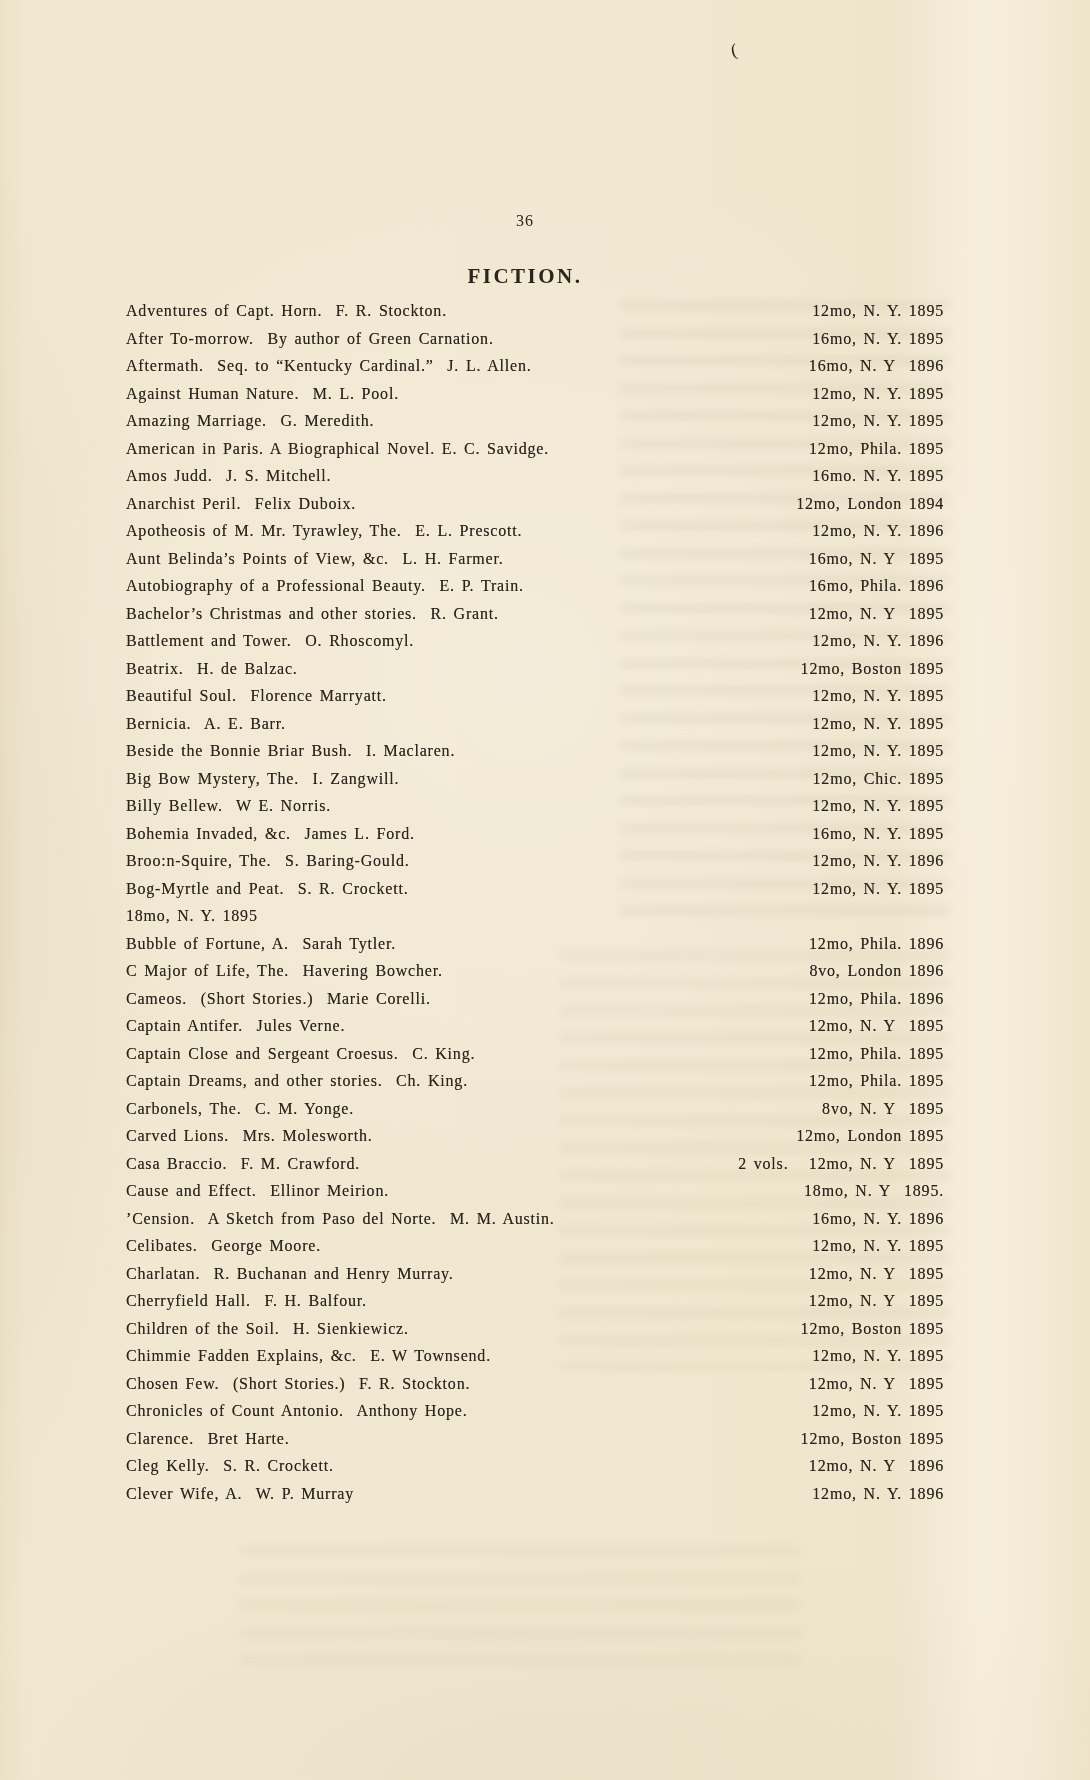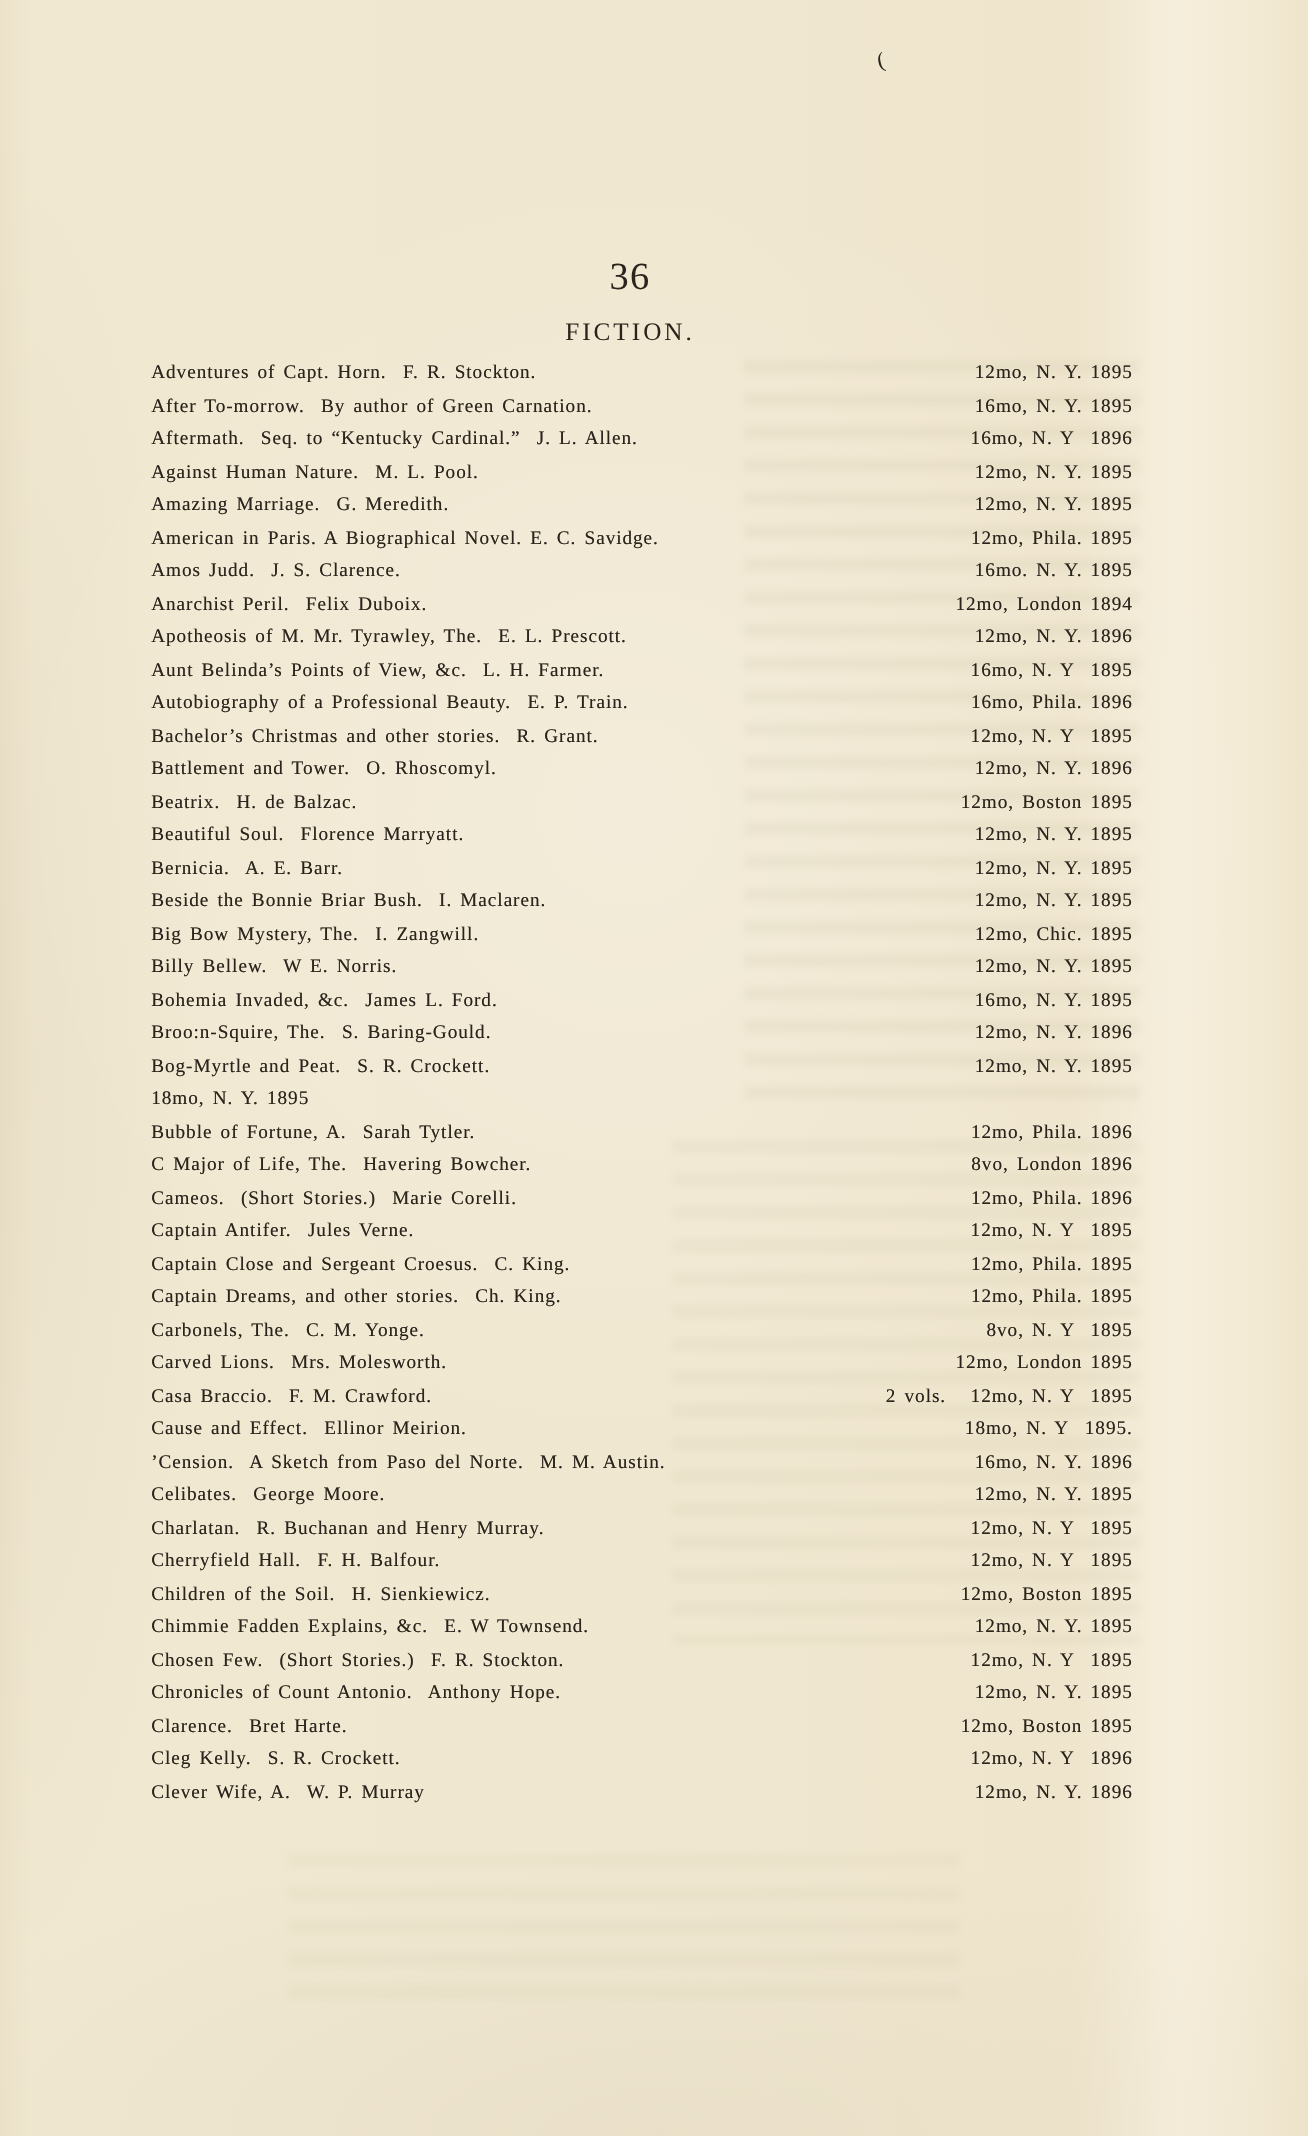--- a/index.html
+++ b/index.html
@@ -62,7 +62,7 @@
     top: 212px;
     width: 1050px;
     text-align: center;
-    font-size: 32px;
+    font-size: 16px;
     letter-spacing: 1px;
   }
   .section-heading {

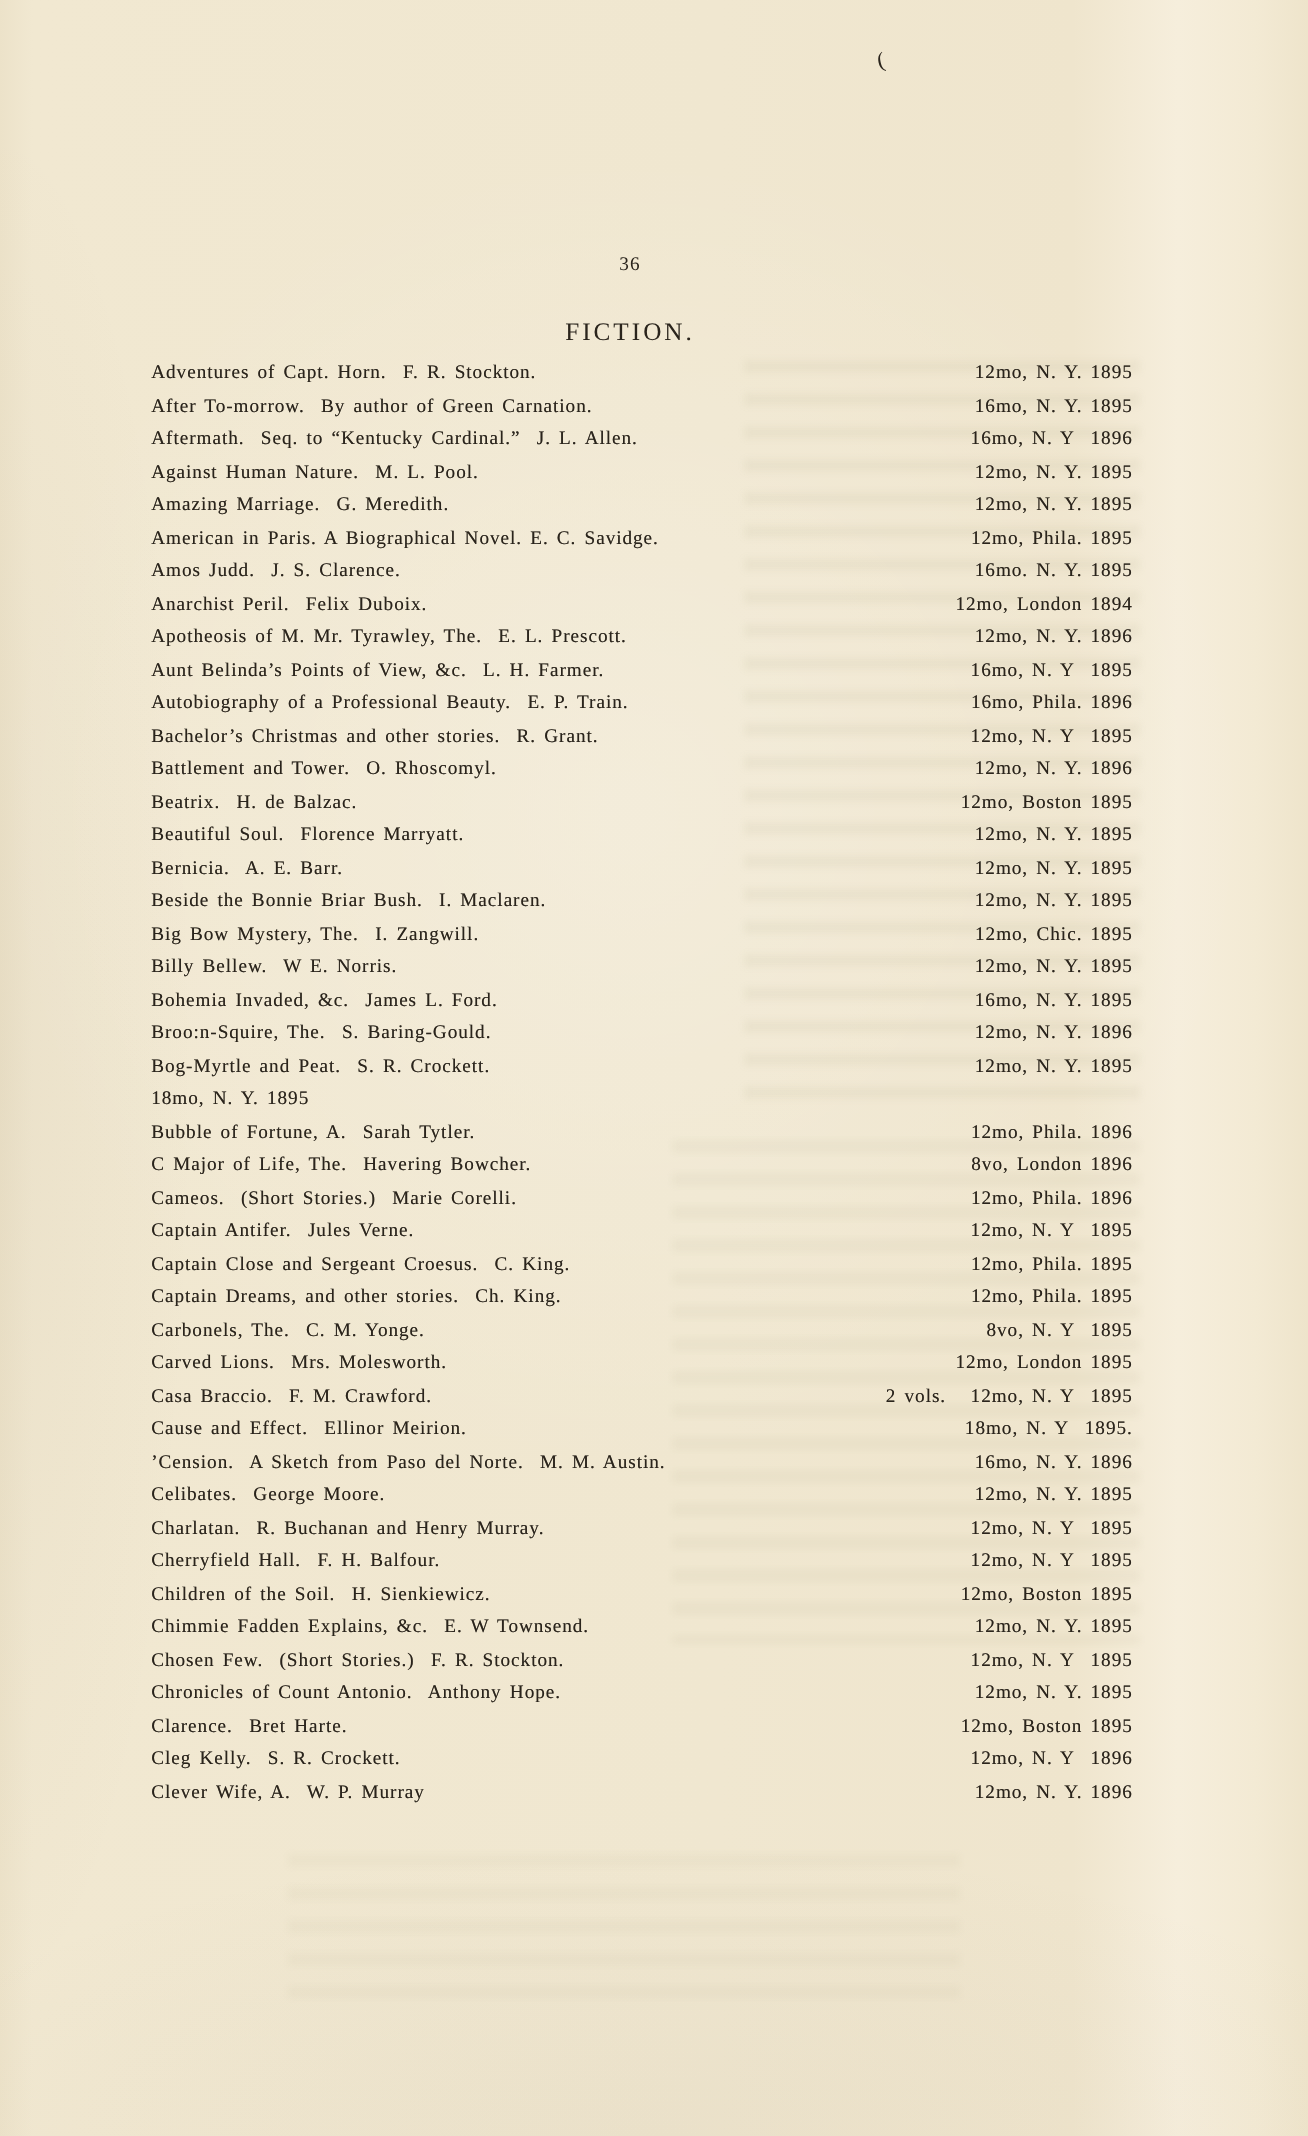--- a/index.html
+++ b/index.html
@@ -72,7 +72,7 @@
     width: 1050px;
     text-align: center;
     font-size: 21px;
-    font-weight: 400;
+    font-weight: 700;
     letter-spacing: 2.5px;
   }
   .list {

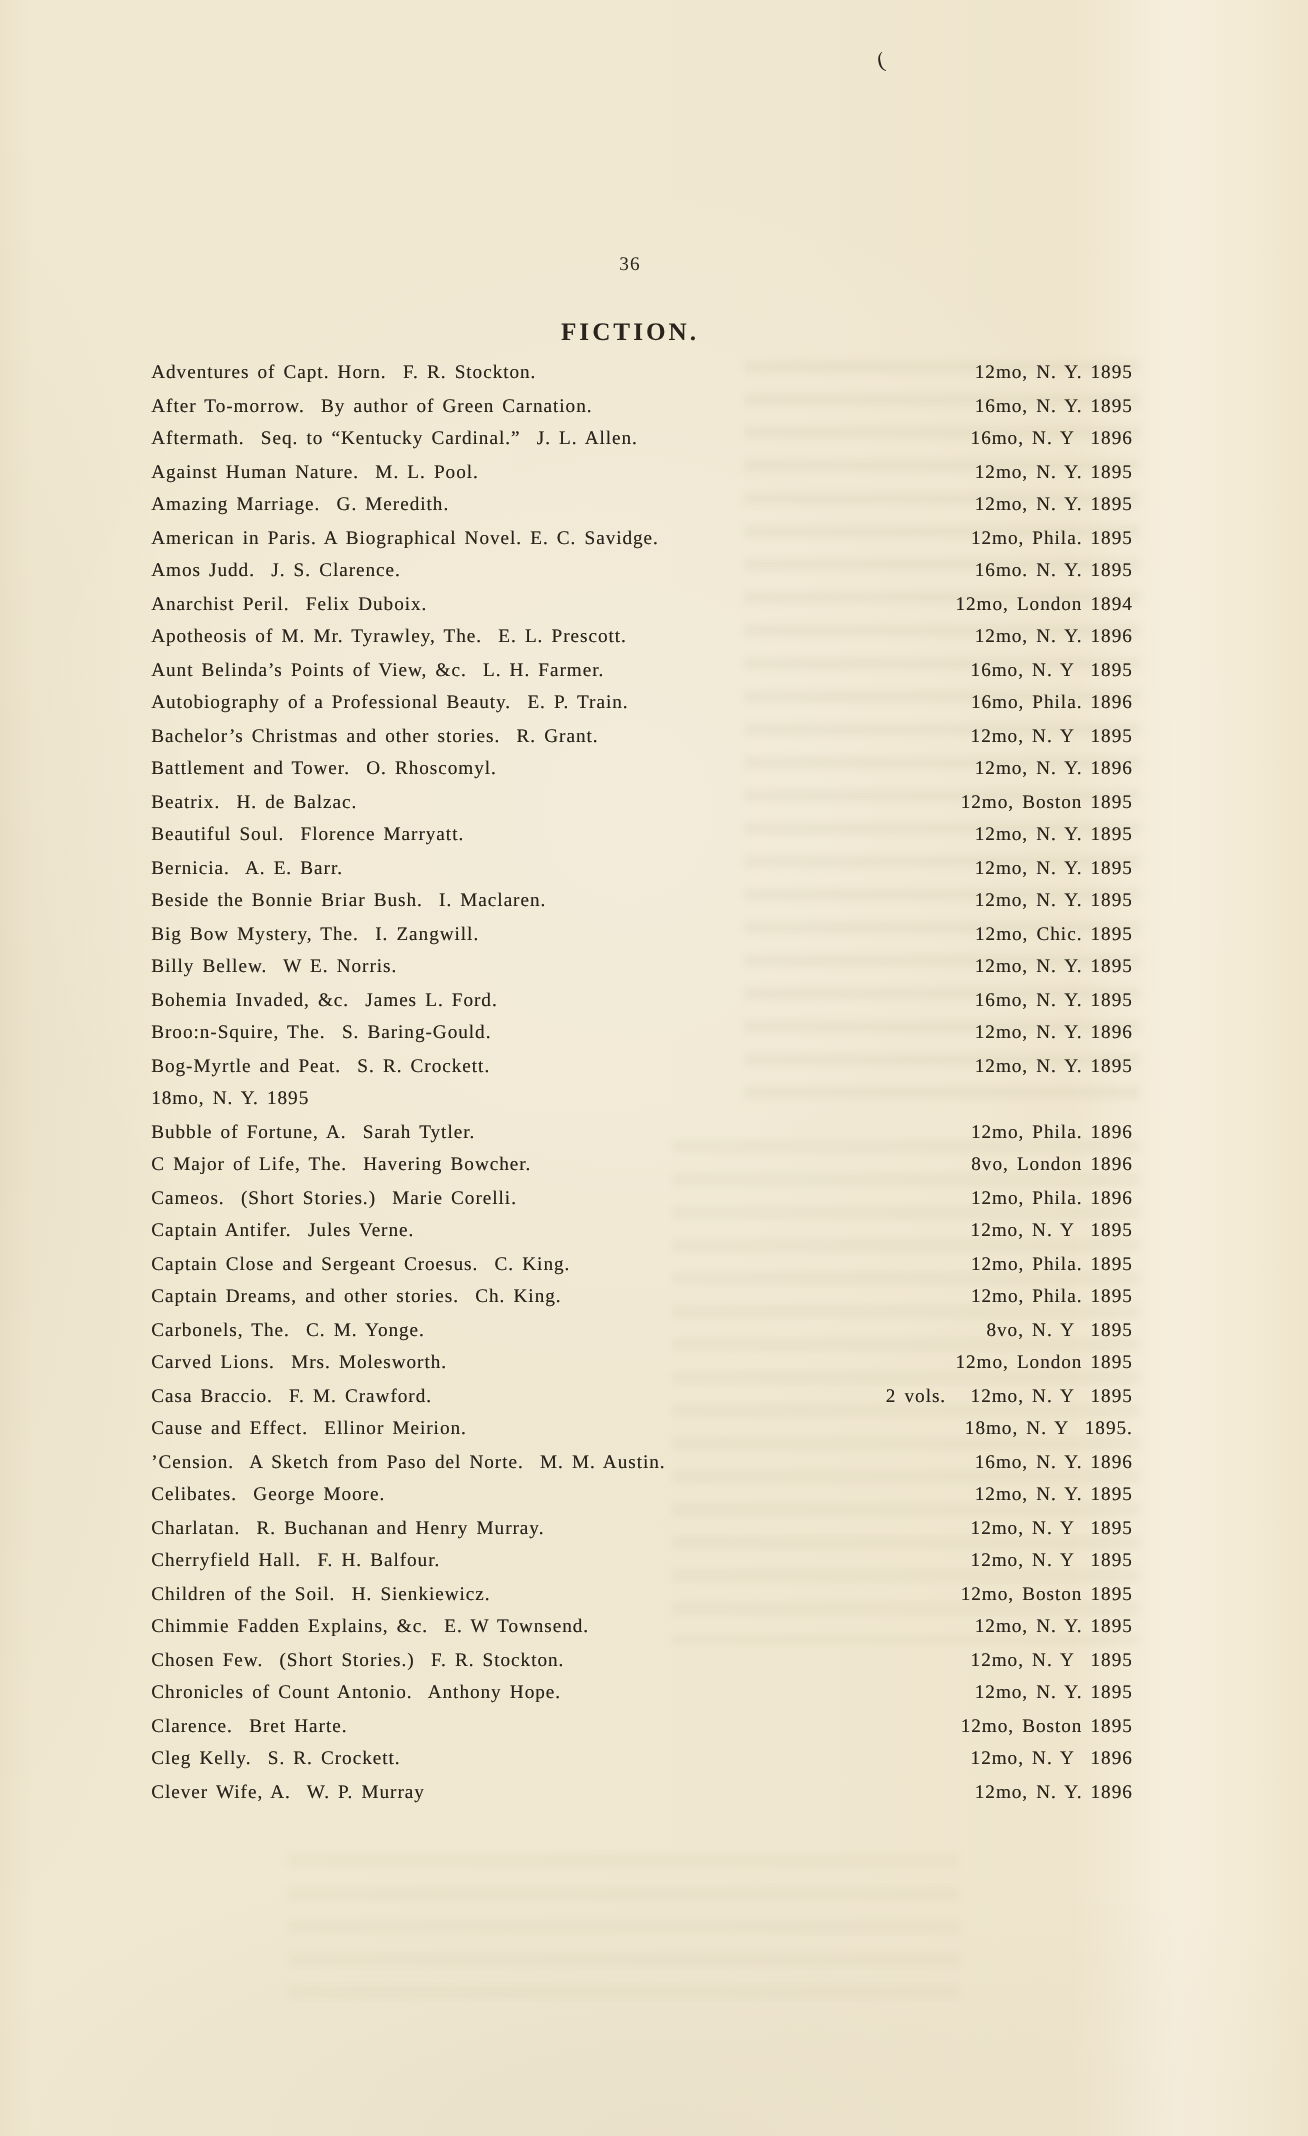--- a/index.html
+++ b/index.html
@@ -150,7 +150,7 @@
     </div>
 
     <div class="row">
-      <span class="left">Amos Judd.  J. S. Clarence.</span>
+      <span class="left">Amos Judd.  J. S. Mitchell.</span>
       <span class="right">16mo. N. Y. 1895</span>
     </div>
 

